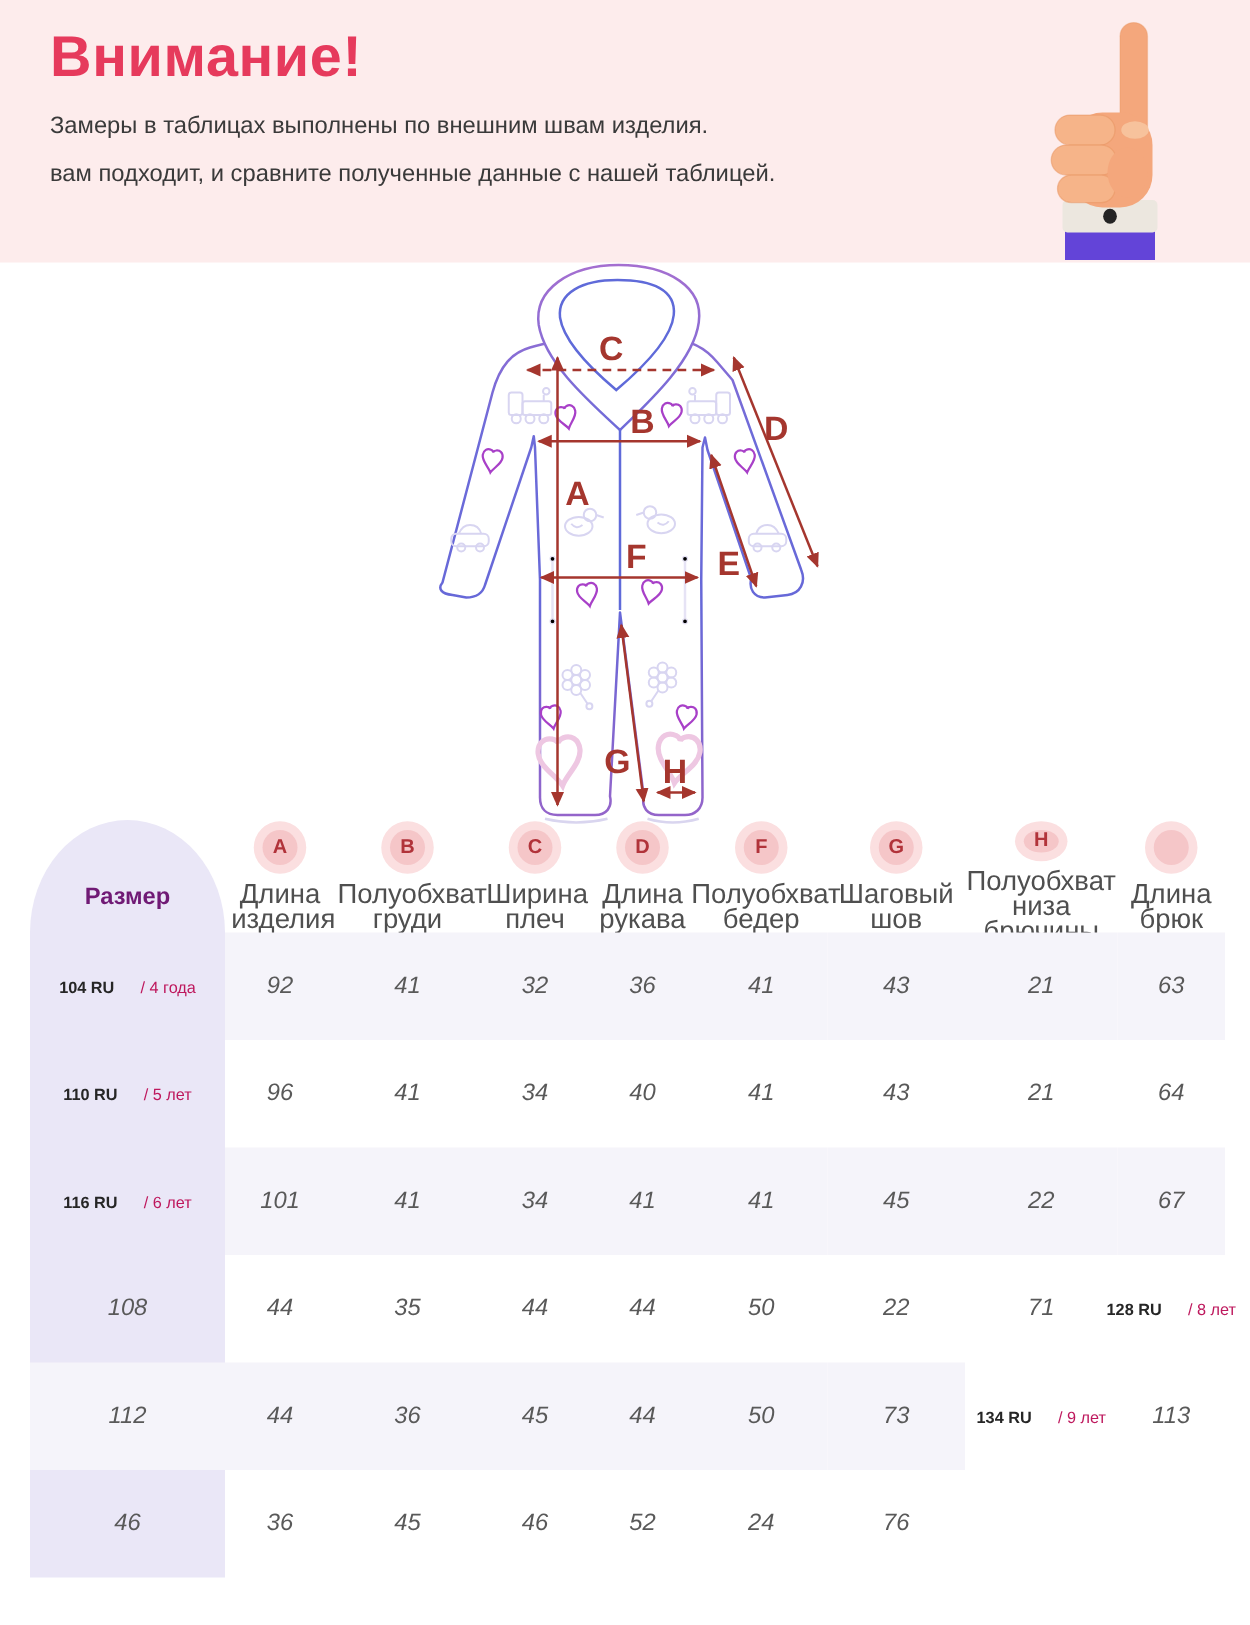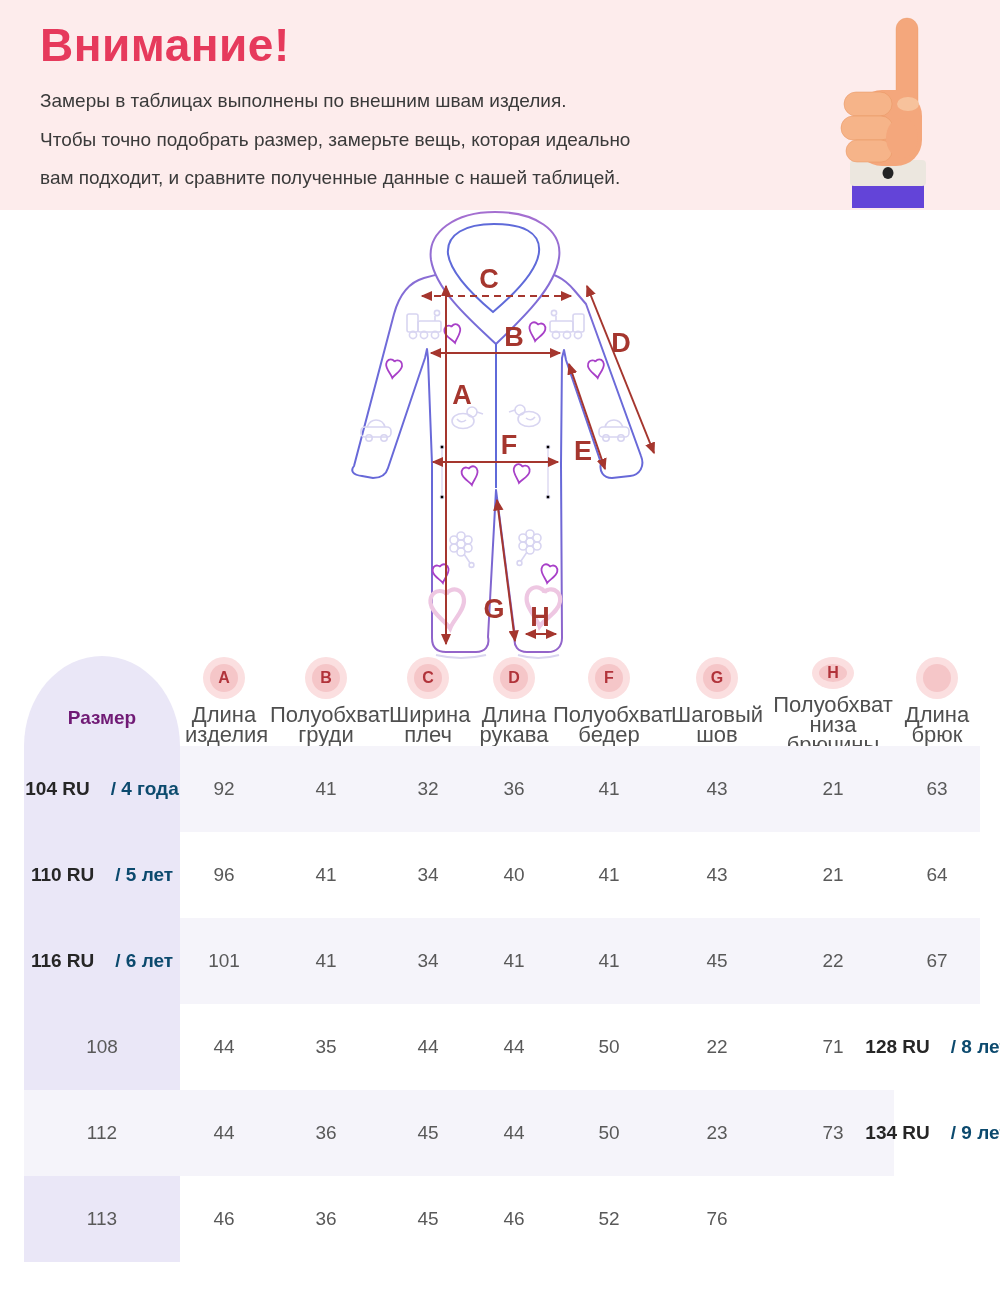--- a/index.html
+++ b/index.html
@@ -42,7 +42,6 @@
     <div class="notice-title">Внимание!</div>
     <div class="notice-lines">
       <div>Замеры в таблицах выполнены по внешним швам изделия.</div>
-      <div>Чтобы точно подобрать размер, замерьте вещь, которая идеально</div>
       <div>вам подходит, и сравните полученные данные с нашей таблицей.</div>
     </div>
 

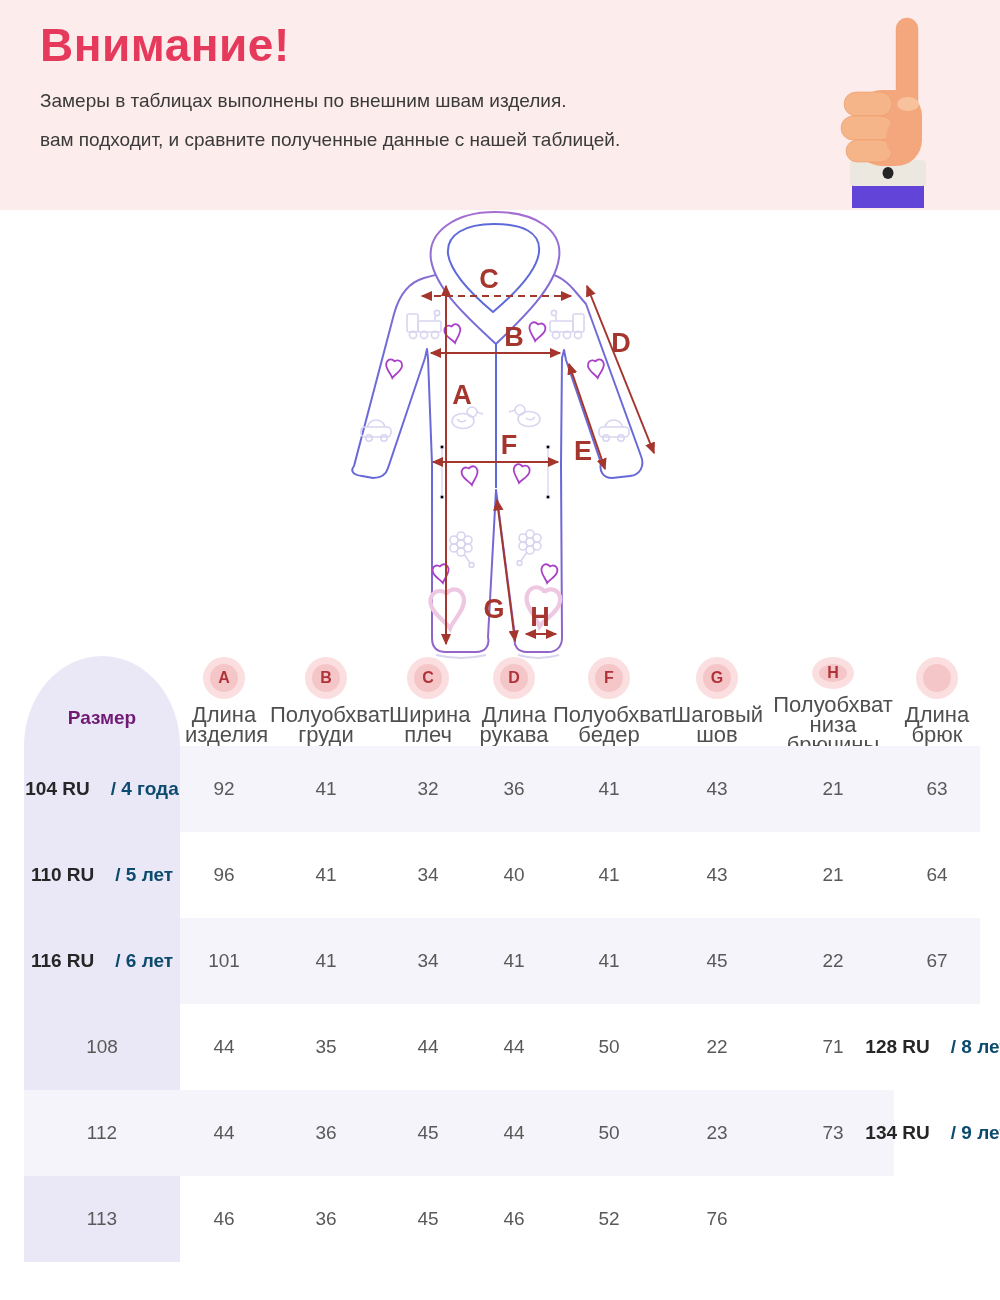--- a/index.html
+++ b/index.html
@@ -27,7 +27,7 @@
          font-size:16px;font-weight:bold;color:#b1333a;margin-bottom:13px;}
   .clabel{font-size:22px;line-height:20px;color:#4f4f4f;text-align:center;}
   .lw80{max-width:78px;} .lw90{max-width:92px;} .lw110{max-width:112px;} .lw120{max-width:120px;}
-  .sz{font-size:19px;color:#262626;white-space:nowrap;}
+  .sz{font-size:13px;color:#262626;white-space:nowrap;}
   .szb{font-weight:bold;color:#262626;}
   .age{color:#0c4a6e;font-weight:bold;margin-left:21px;}
   .v{font-size:19px;color:#595959;}

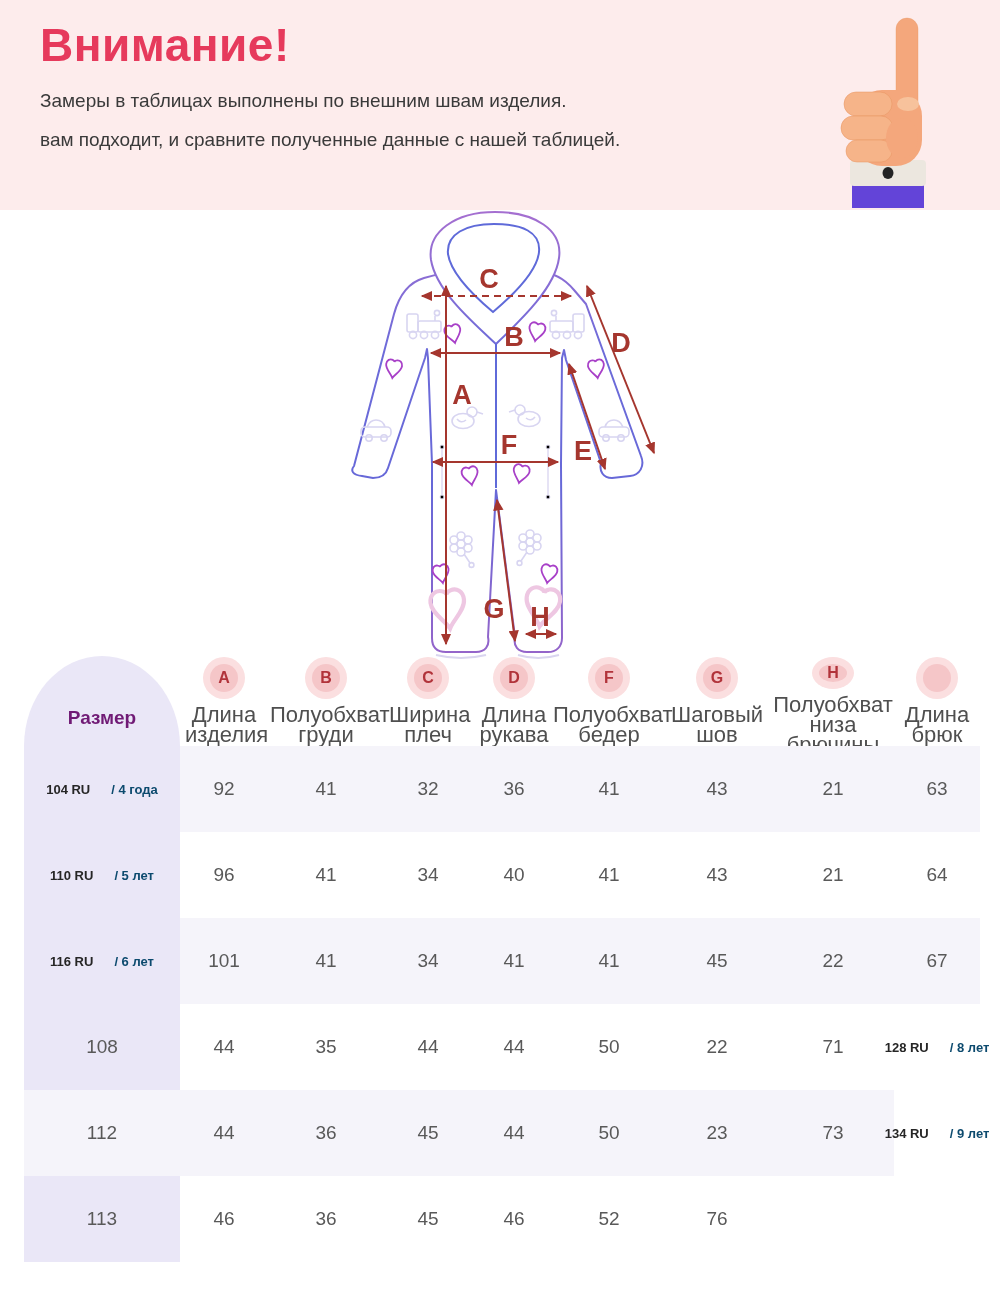--- a/index.html
+++ b/index.html
@@ -29,7 +29,7 @@
   .lw80{max-width:78px;} .lw90{max-width:92px;} .lw110{max-width:112px;} .lw120{max-width:120px;}
   .sz{font-size:13px;color:#262626;white-space:nowrap;}
   .szb{font-weight:bold;color:#262626;}
-  .age{color:#0c4a6e;font-weight:bold;margin-left:21px;}
+  .age{color:#be185d;font-weight:normal;margin-left:21px;}
   .v{font-size:19px;color:#595959;}
   .odd{background:#f5f4fa;}
 </style>

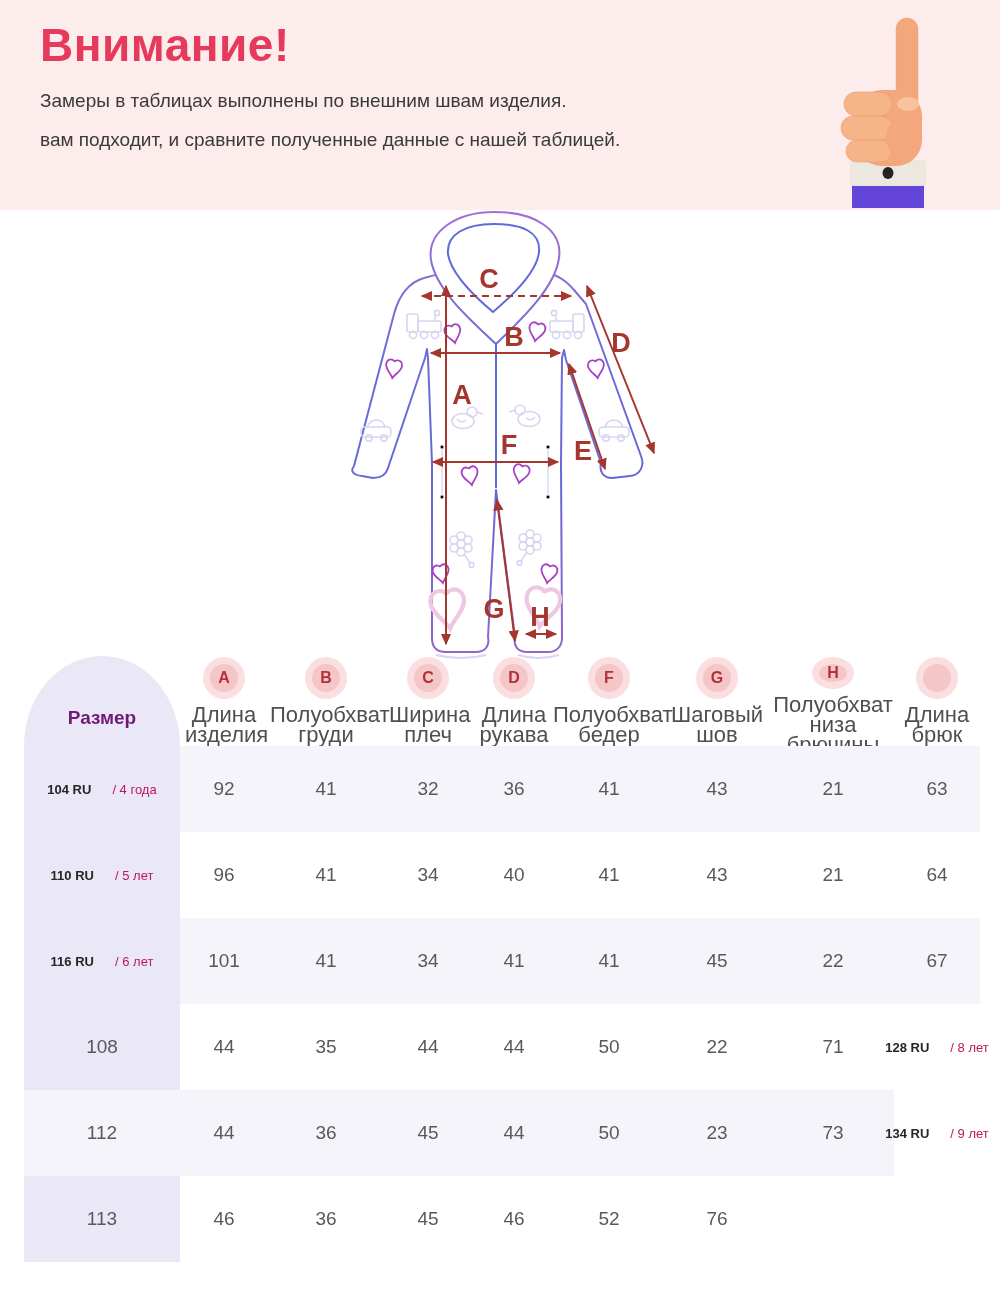--- a/index.html
+++ b/index.html
@@ -30,7 +30,7 @@
   .sz{font-size:13px;color:#262626;white-space:nowrap;}
   .szb{font-weight:bold;color:#262626;}
   .age{color:#be185d;font-weight:normal;margin-left:21px;}
-  .v{font-size:19px;color:#595959;}
+  .v{font-size:19px;color:#595959;font-style:italic;}
   .odd{background:#f5f4fa;}
 </style>
 </head>

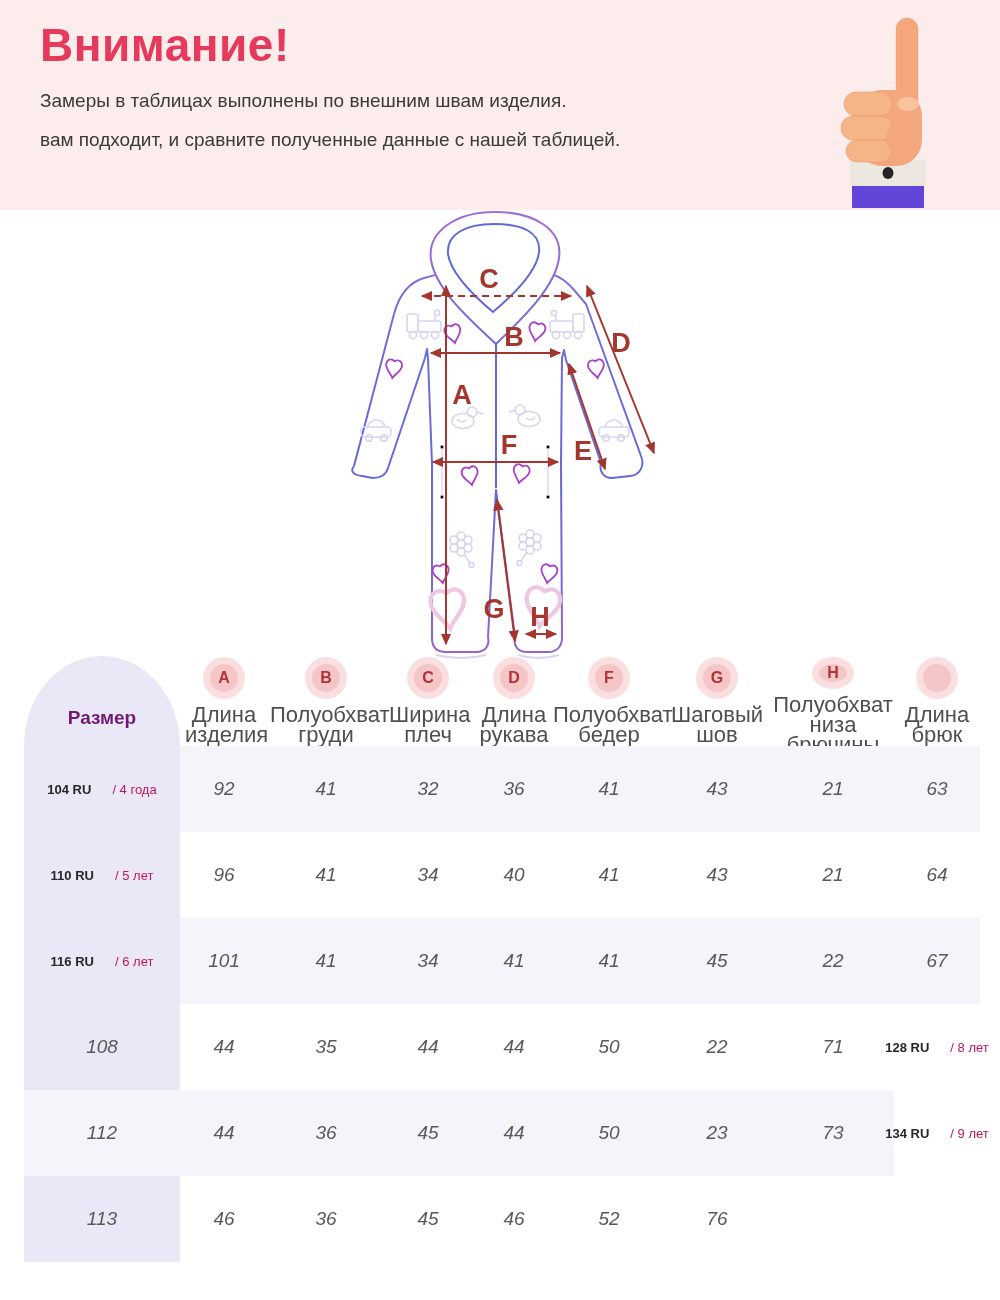--- a/index.html
+++ b/index.html
@@ -274,7 +274,6 @@
       <div class="cell v odd">45</div>
       <div class="cell v odd">44</div>
       <div class="cell v odd">50</div>
-      <div class="cell v odd">23</div>
       <div class="cell v odd">73</div>
 
       <div class="cell sz">

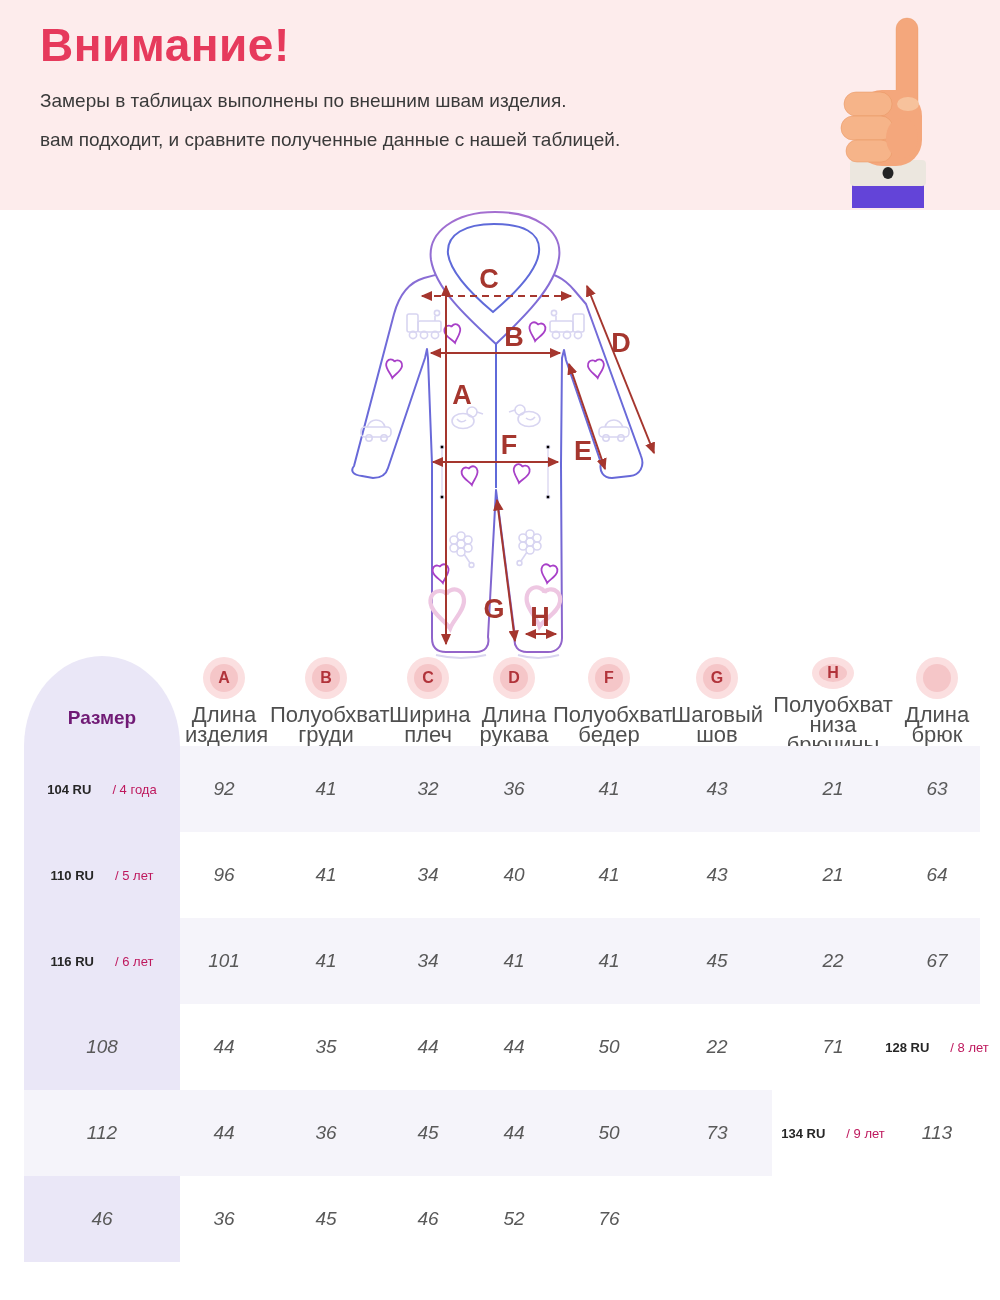--- a/index.html
+++ b/index.html
@@ -286,6 +286,7 @@
       <div class="cell v">45</div>
       <div class="cell v">46</div>
       <div class="cell v">52</div>
+      <div class="cell v">24</div>
       <div class="cell v">76</div>
 
     </div>

